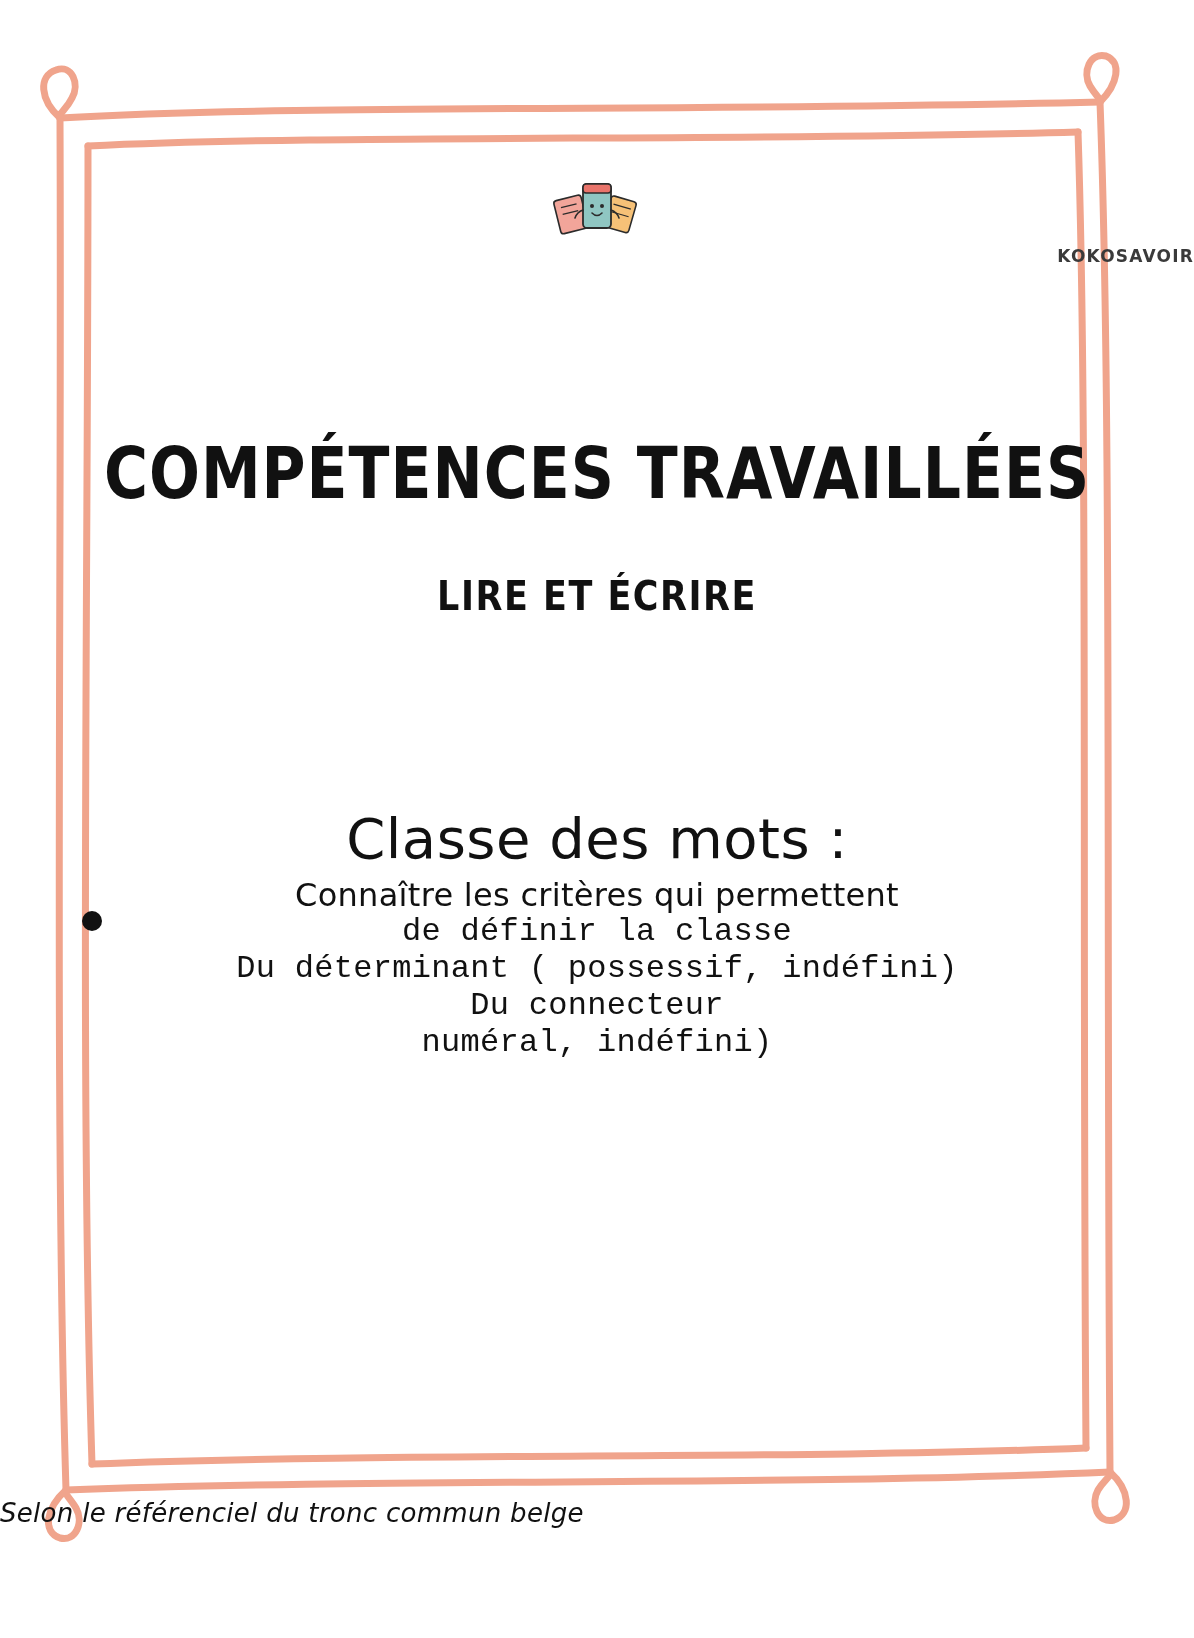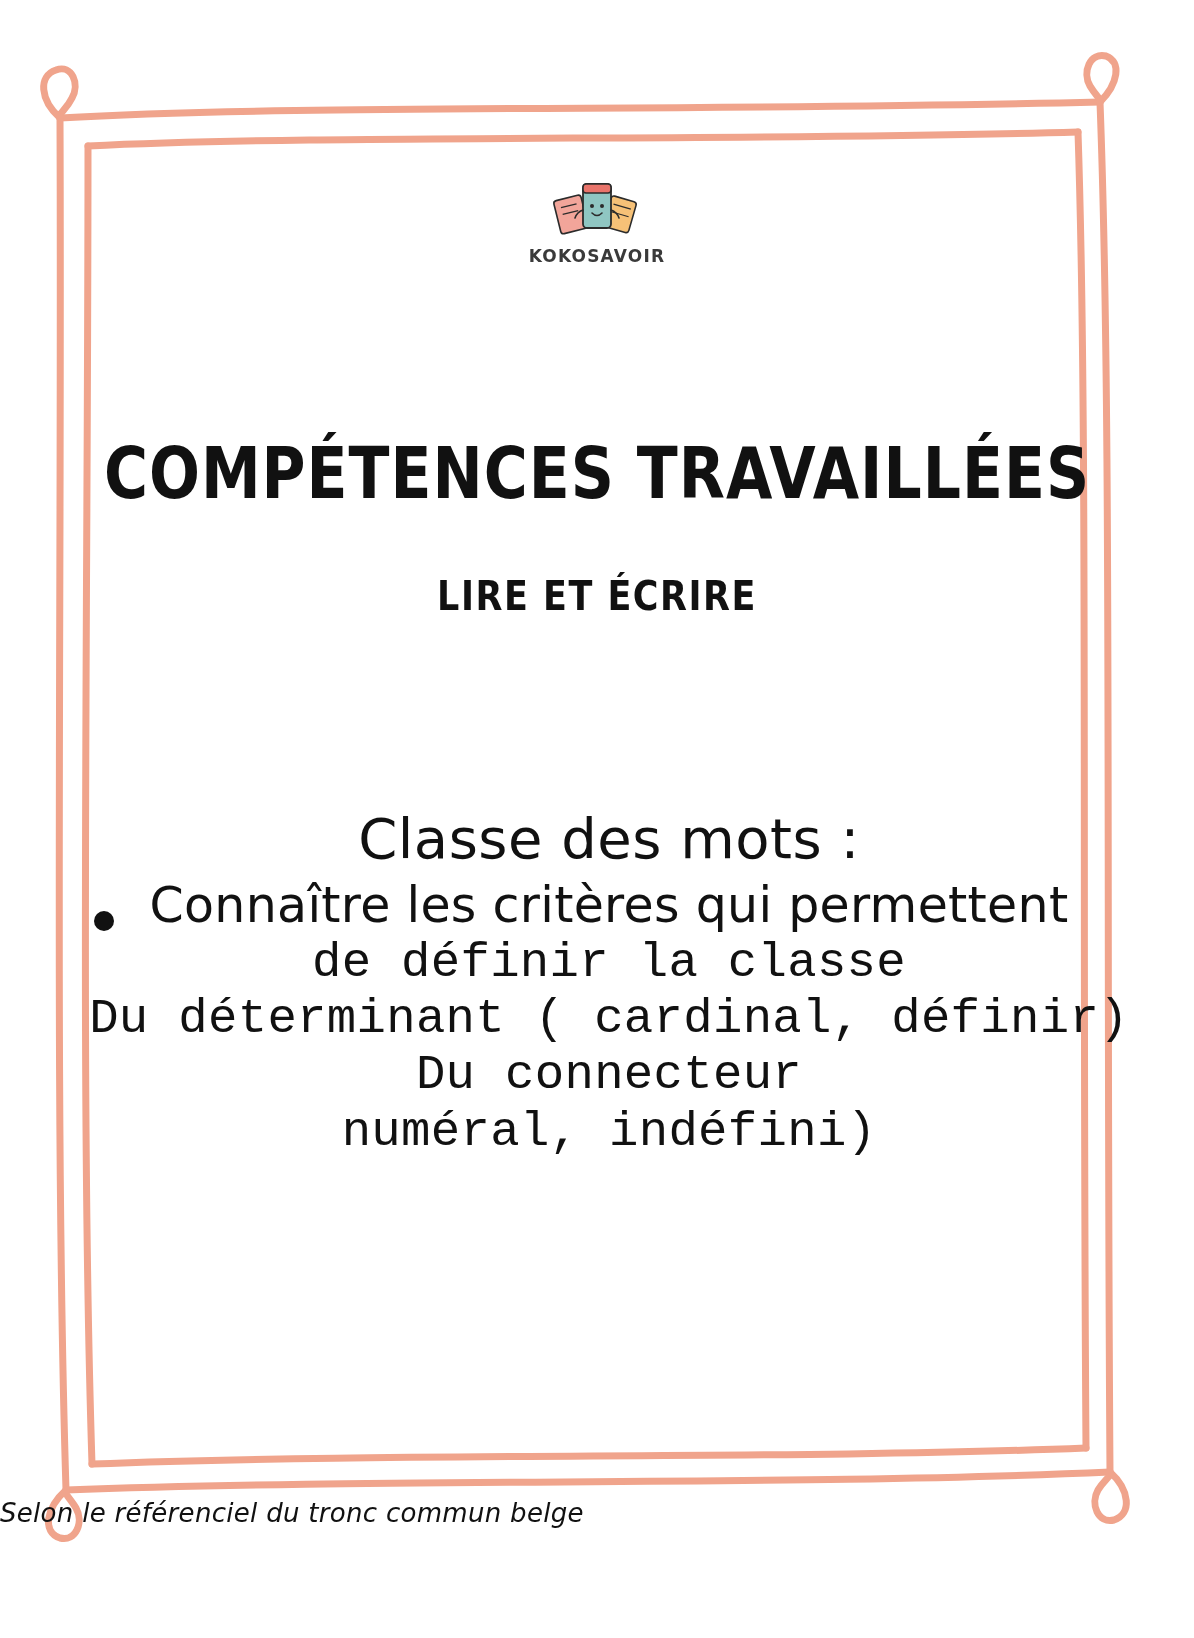--- a/index.html
+++ b/index.html
@@ -37,7 +37,7 @@
     top: 170px;
     left: 0;
     width: 100%;
-    text-align: center;
+    text-align: right;
   }
   .logo-mark {
     width: 96px;

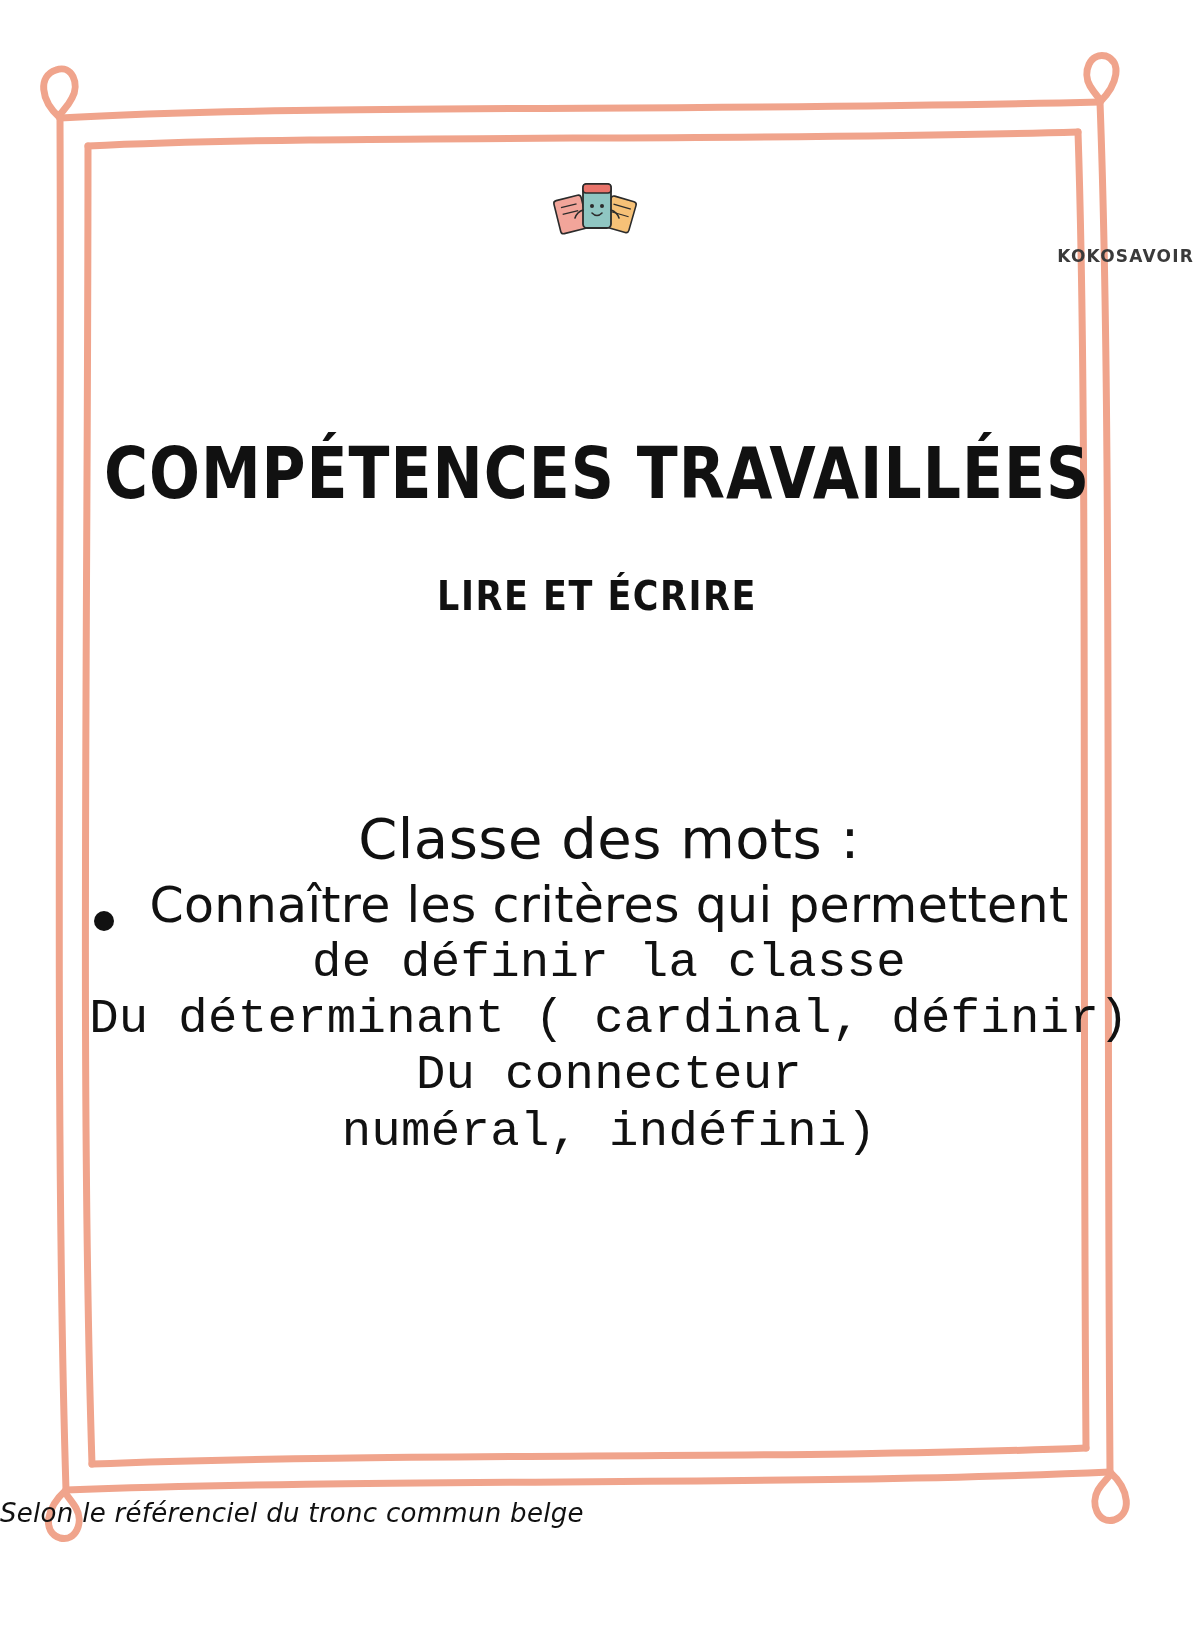--- a/index.html
+++ b/index.html
@@ -88,7 +88,7 @@
   .content {
     position: absolute;
     top: 808px;
-    left: 72px;
+    left: 60px;
     width: 1074px;
     text-align: center;
     color: #111111;

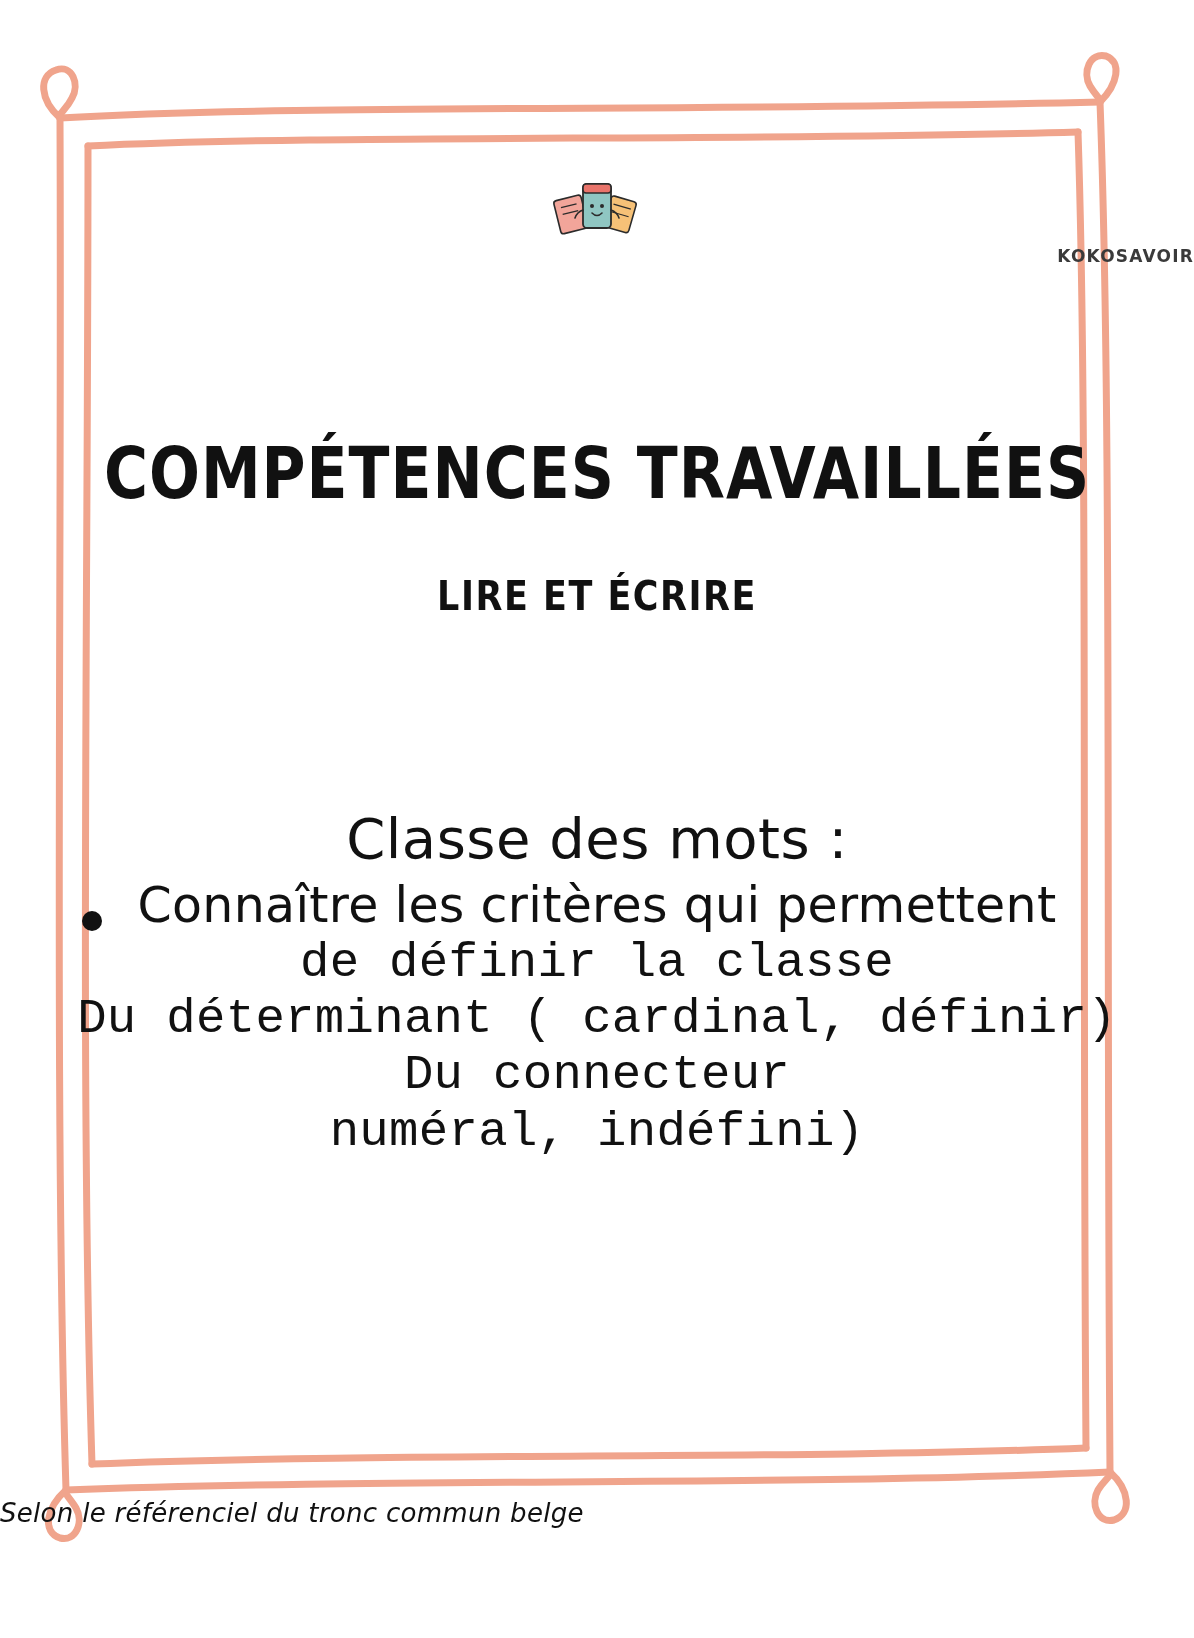--- a/index.html
+++ b/index.html
@@ -113,7 +113,7 @@
     background: #111111;
   }
   .content .line {
-    font-size: 49px;
+    font-size: 32px;
     line-height: 1.18;
     letter-spacing: 0.3px;
   }

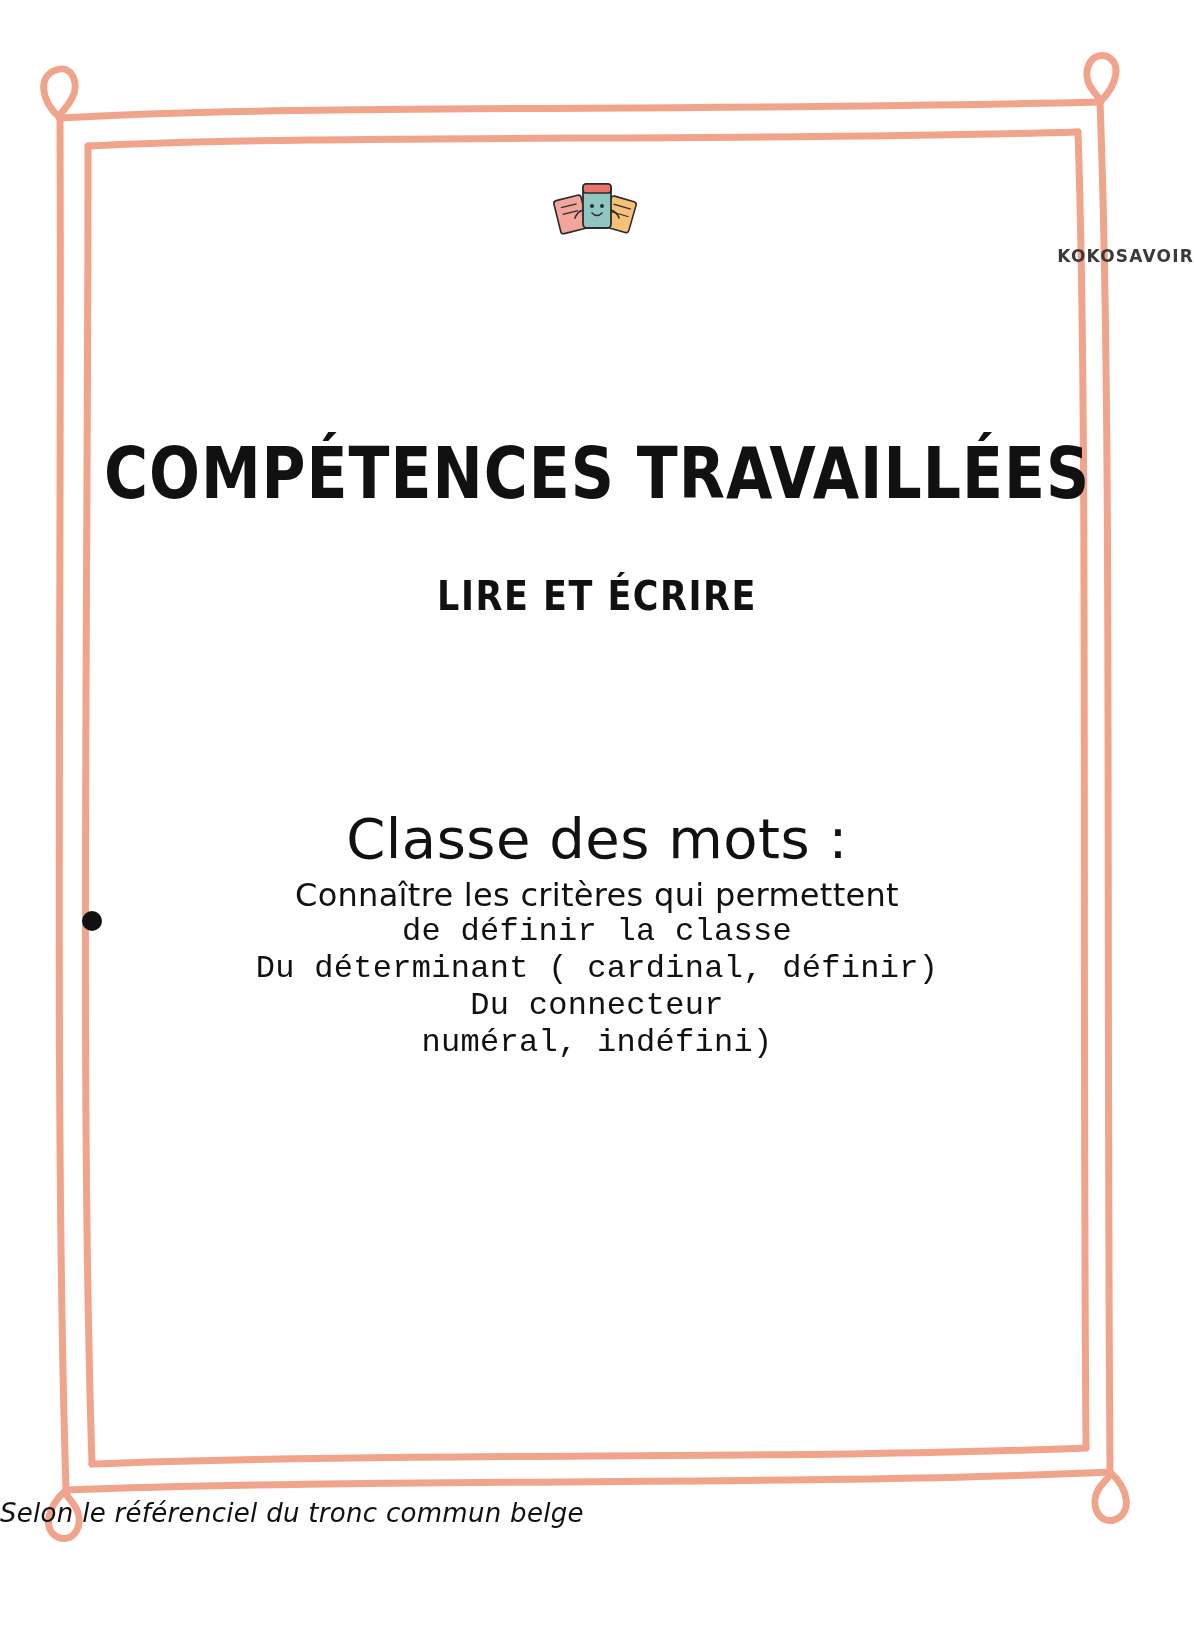--- a/index.html
+++ b/index.html
@@ -199,7 +199,7 @@
     </div>
 
     <div class="line tight">de définir la classe</div>
-    <div class="line tight">Du déterminant ( cardinal, définir)</div>
+    <div class="line tight">Du déterminant ( possessif, indéfini)</div>
     <div class="line tight">Du connecteur</div>
     <div class="line tight">numéral, indéfini)</div>
   </div>

